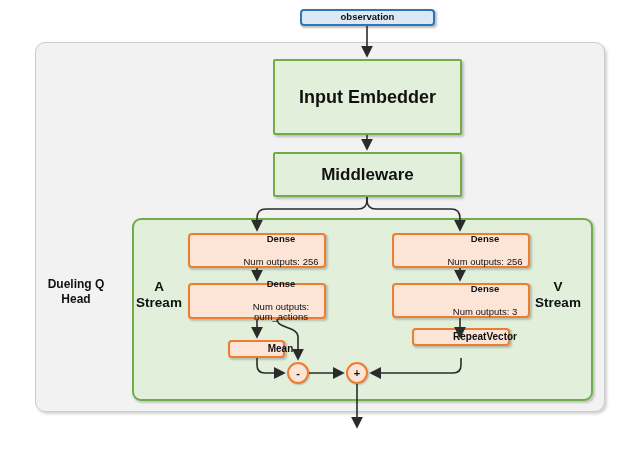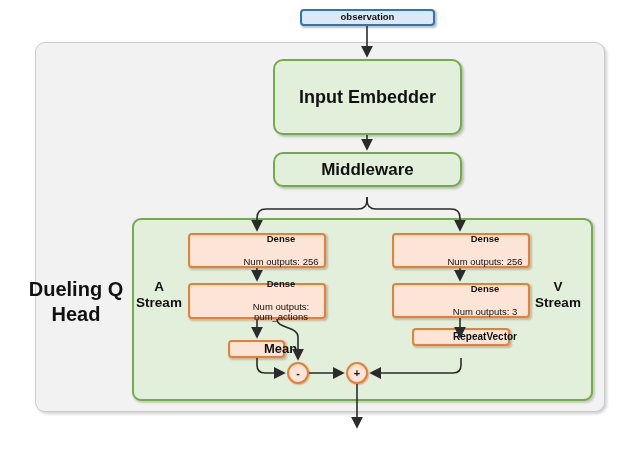--- a/index.html
+++ b/index.html
@@ -32,7 +32,7 @@
     box-shadow:1.5px 1.5px 2px rgba(0,0,0,0.25);font-weight:bold;font-size:9.5px;
   }
   .box-green{
-    background:var(--green-fill);border:2px solid var(--green-border);border-radius:10px;
+    background:var(--green-fill);border:2px solid var(--green-border);border-radius:2px;
     box-shadow:2px 2px 2.5px rgba(0,0,0,0.22);font-weight:bold;
   }
   .box-orange{

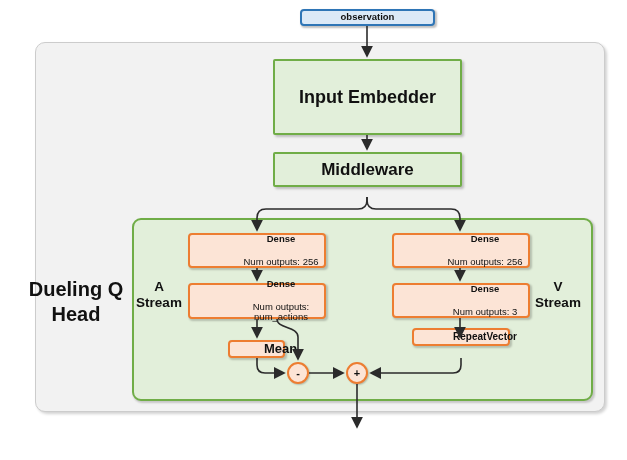--- a/index.html
+++ b/index.html
@@ -80,7 +80,7 @@
     <span>Input Embedder</span>
   </div>
 
-  <div class="abs node box-green" style="left:273px;top:152px;width:189px;height:35px;font-size:17px;">
+  <div class="abs node box-green" style="left:273px;top:152px;width:189px;height:45px;font-size:17px;">
     <span>Middleware</span>
   </div>
 

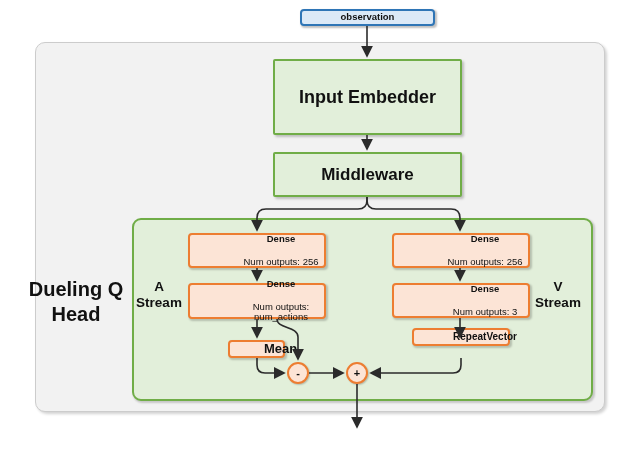--- a/index.html
+++ b/index.html
@@ -48,7 +48,7 @@
   .dense-title{font-weight:bold;font-size:9.5px;}
   .dense-sub{font-weight:normal;font-size:9.5px;margin-top:12px;}
   .side-label{font-weight:bold;font-size:13.5px;line-height:1.2;text-align:center;}
-  .head-label{font-weight:bold;font-size:20px;line-height:1.25;text-align:center;}
+  .head-label{font-weight:bold;font-size:12px;line-height:1.25;text-align:center;}
   .arrows{position:absolute;left:0;top:0;pointer-events:none;}
 </style>
 </head>

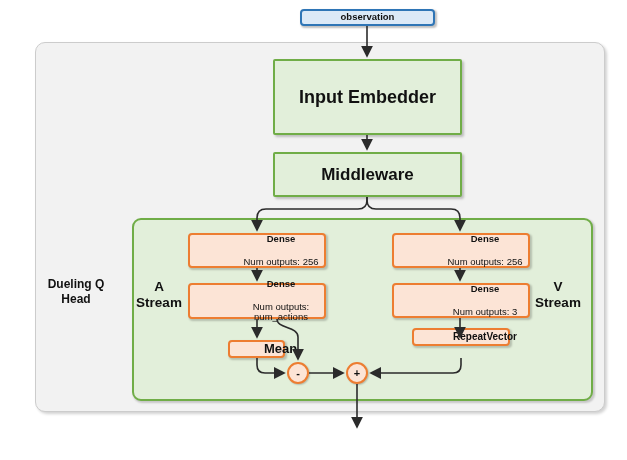--- a/index.html
+++ b/index.html
@@ -104,7 +104,7 @@
     <span class="dense-sub">Num outputs: 3</span>
   </div>
 
-  <div class="abs node box-orange" style="left:228px;top:340px;width:57px;height:18px;font-weight:bold;font-size:13px;">
+  <div class="abs node box-orange" style="left:228px;top:340px;width:57px;height:18px;font-weight:bold;font-size:10px;">
     <span>Mean</span>
   </div>
 

